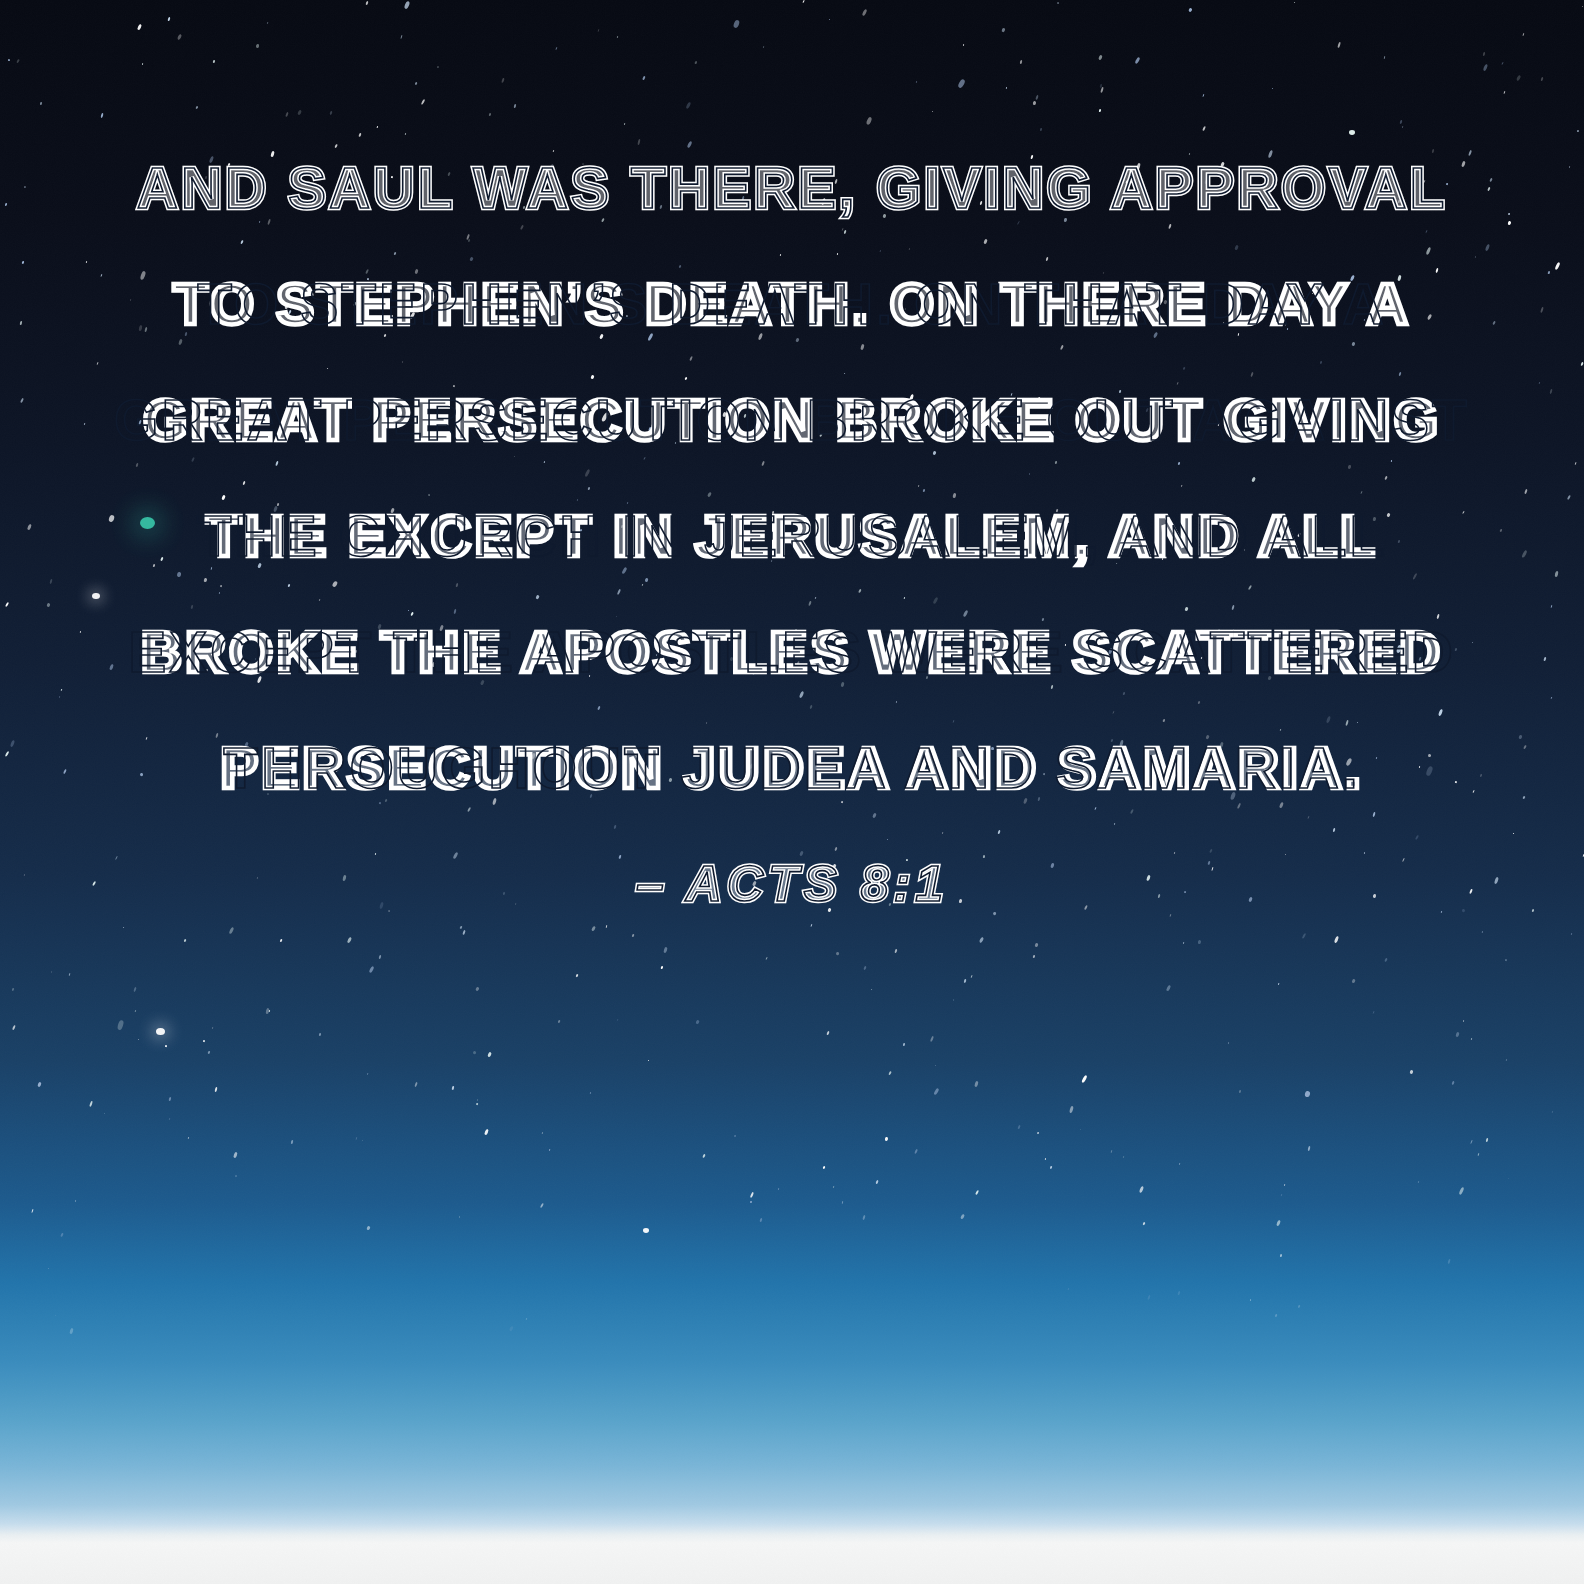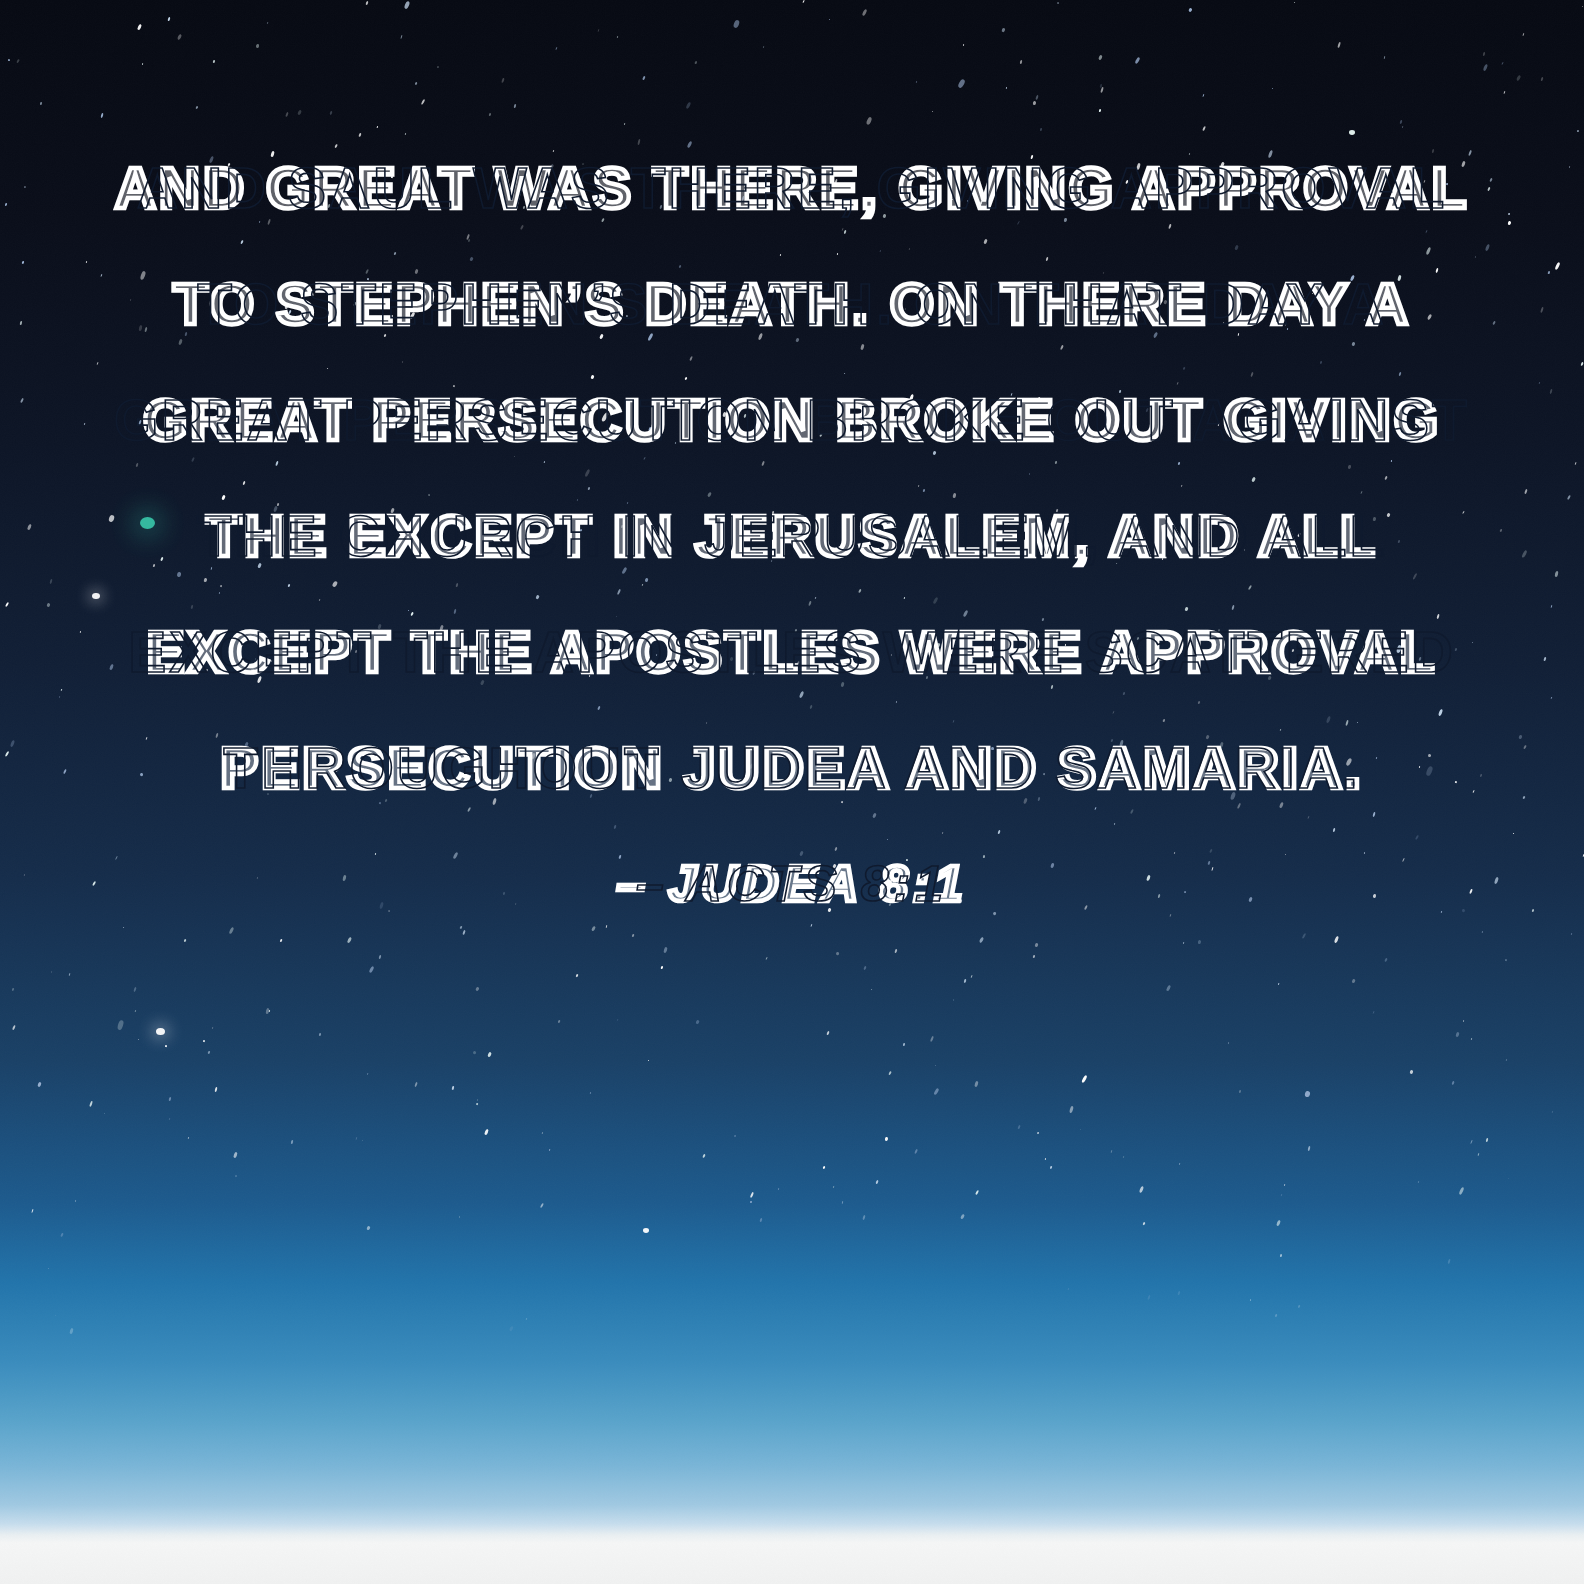--- a/index.html
+++ b/index.html
@@ -776,7 +776,7 @@
   </svg>
 
   <div class="verse-block">
-    <div class="verse-line" data-text="AND SAUL WAS THERE, GIVING APPROVAL">AND GREAT WAS THERE, GIVING APPROVAL</div>
+    <div class="verse-line" data-text="AND SAUL WAS THERE, GIVING APPROVAL">AND SAUL WAS THERE, GIVING APPROVAL</div>
     <div class="verse-line" data-text="TO STEPHEN’S DEATH. ON THAT DAY A">TO STEPHEN’S DEATH. ON THERE DAY A</div>
     <div class="verse-line" data-text="GREAT PERSECUTION BROKE OUT AGAINST">GREAT PERSECUTION BROKE OUT GIVING</div>
     <div class="verse-line" data-text="THE CHURCH IN JERUSALEM, AND ALL">THE EXCEPT IN JERUSALEM, AND ALL</div>

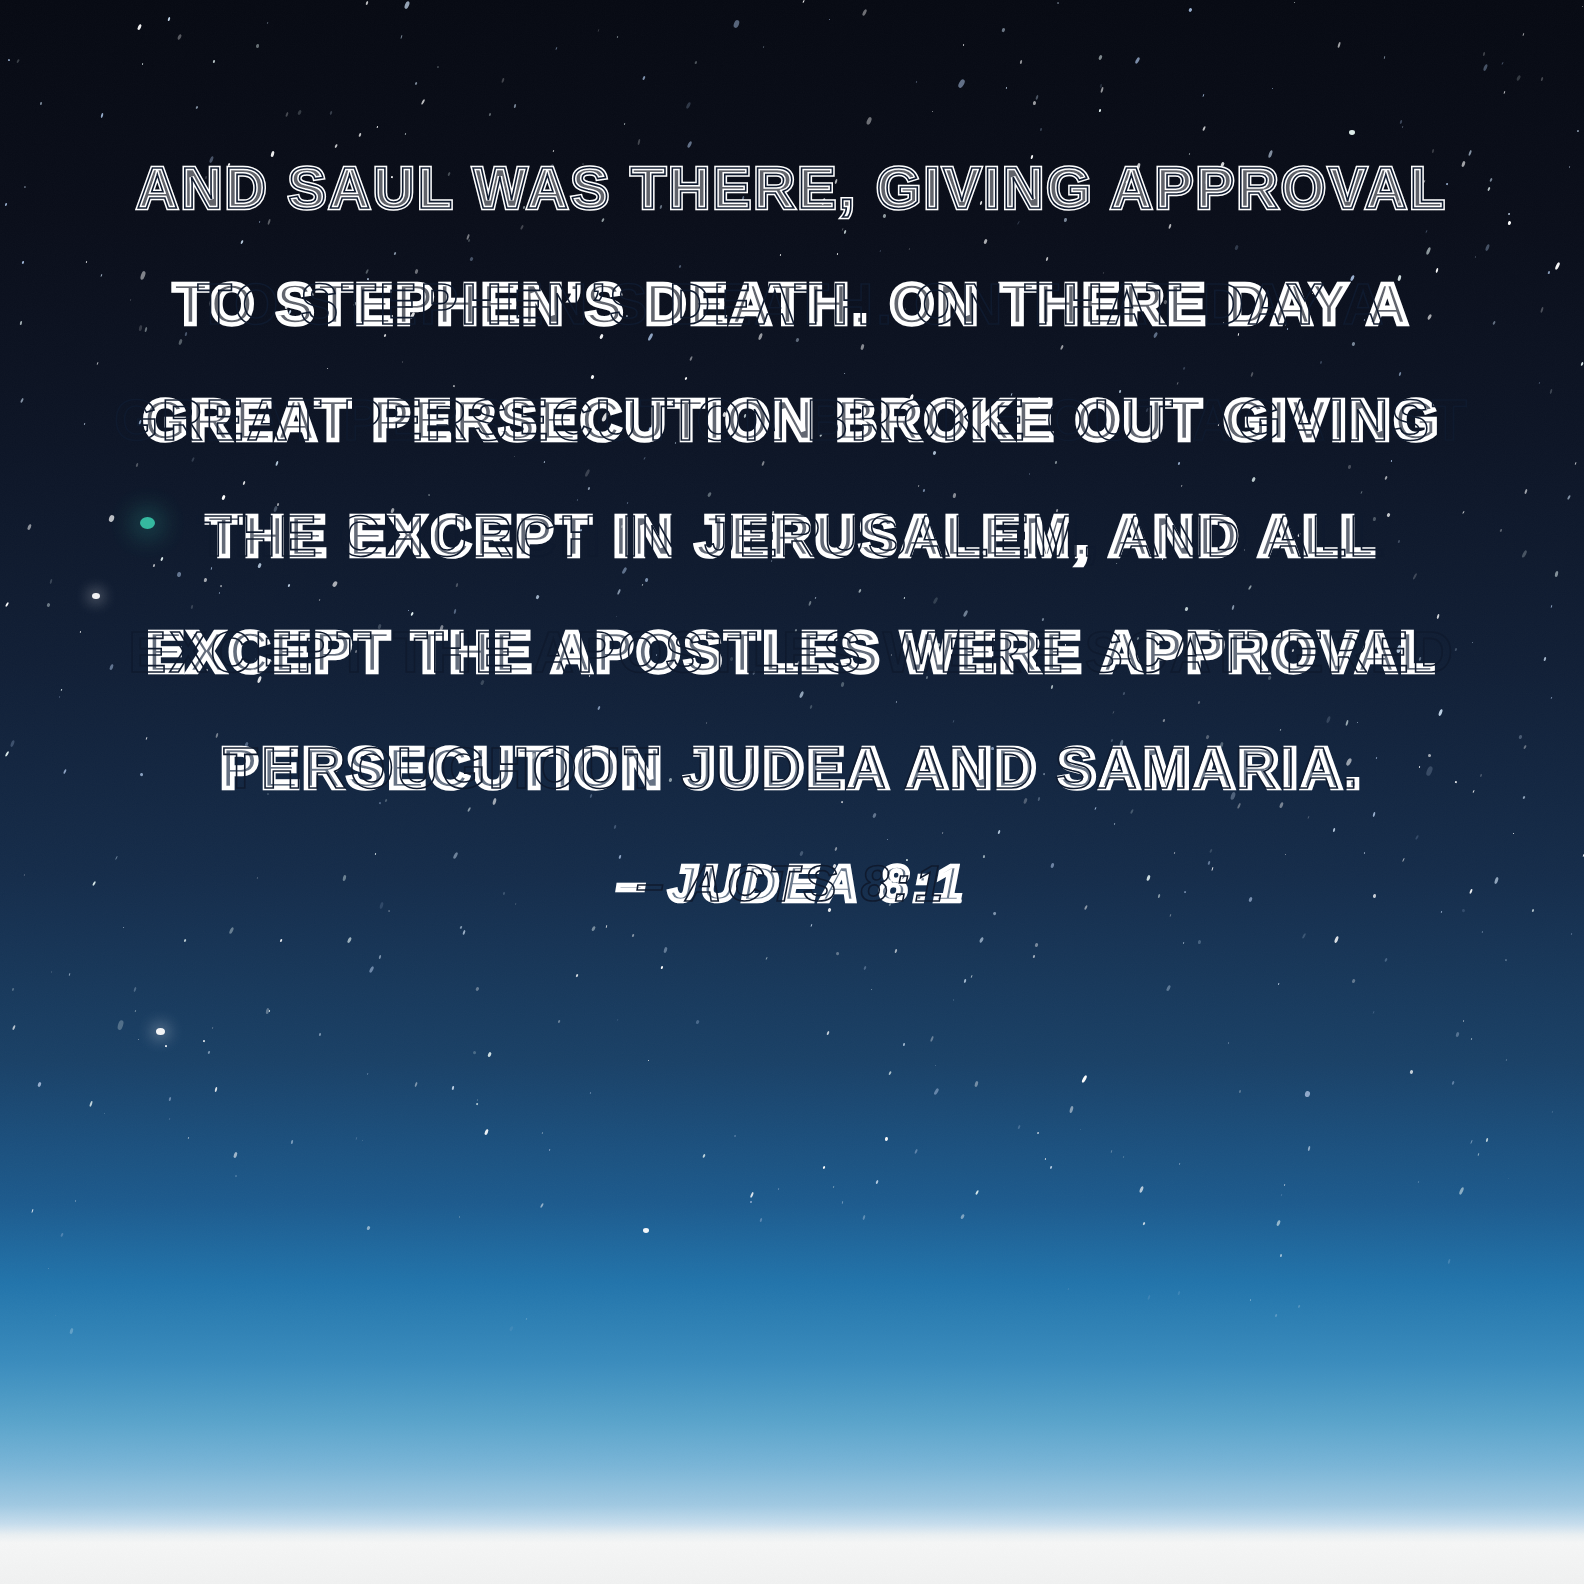--- a/index.html
+++ b/index.html
@@ -780,7 +780,7 @@
     <div class="verse-line" data-text="TO STEPHEN’S DEATH. ON THAT DAY A">TO STEPHEN’S DEATH. ON THERE DAY A</div>
     <div class="verse-line" data-text="GREAT PERSECUTION BROKE OUT AGAINST">GREAT PERSECUTION BROKE OUT GIVING</div>
     <div class="verse-line" data-text="THE CHURCH IN JERUSALEM, AND ALL">THE EXCEPT IN JERUSALEM, AND ALL</div>
-    <div class="verse-line" data-text="EXCEPT THE APOSTLES WERE SCATTERED">EXCEPT THE APOSTLES WERE APPROVAL</div>
+    <div class="verse-line" data-text="EXCEPT THE APOSTLES WERE SCATTERED">BROKE THE APOSTLES WERE SCATTERED</div>
     <div class="verse-line" data-text="THROUGHOUT JUDEA AND SAMARIA.">PERSECUTION JUDEA AND SAMARIA.</div>
     <div class="verse-line reference" data-text="– ACTS 8:1">– JUDEA 8:1</div>
   </div>

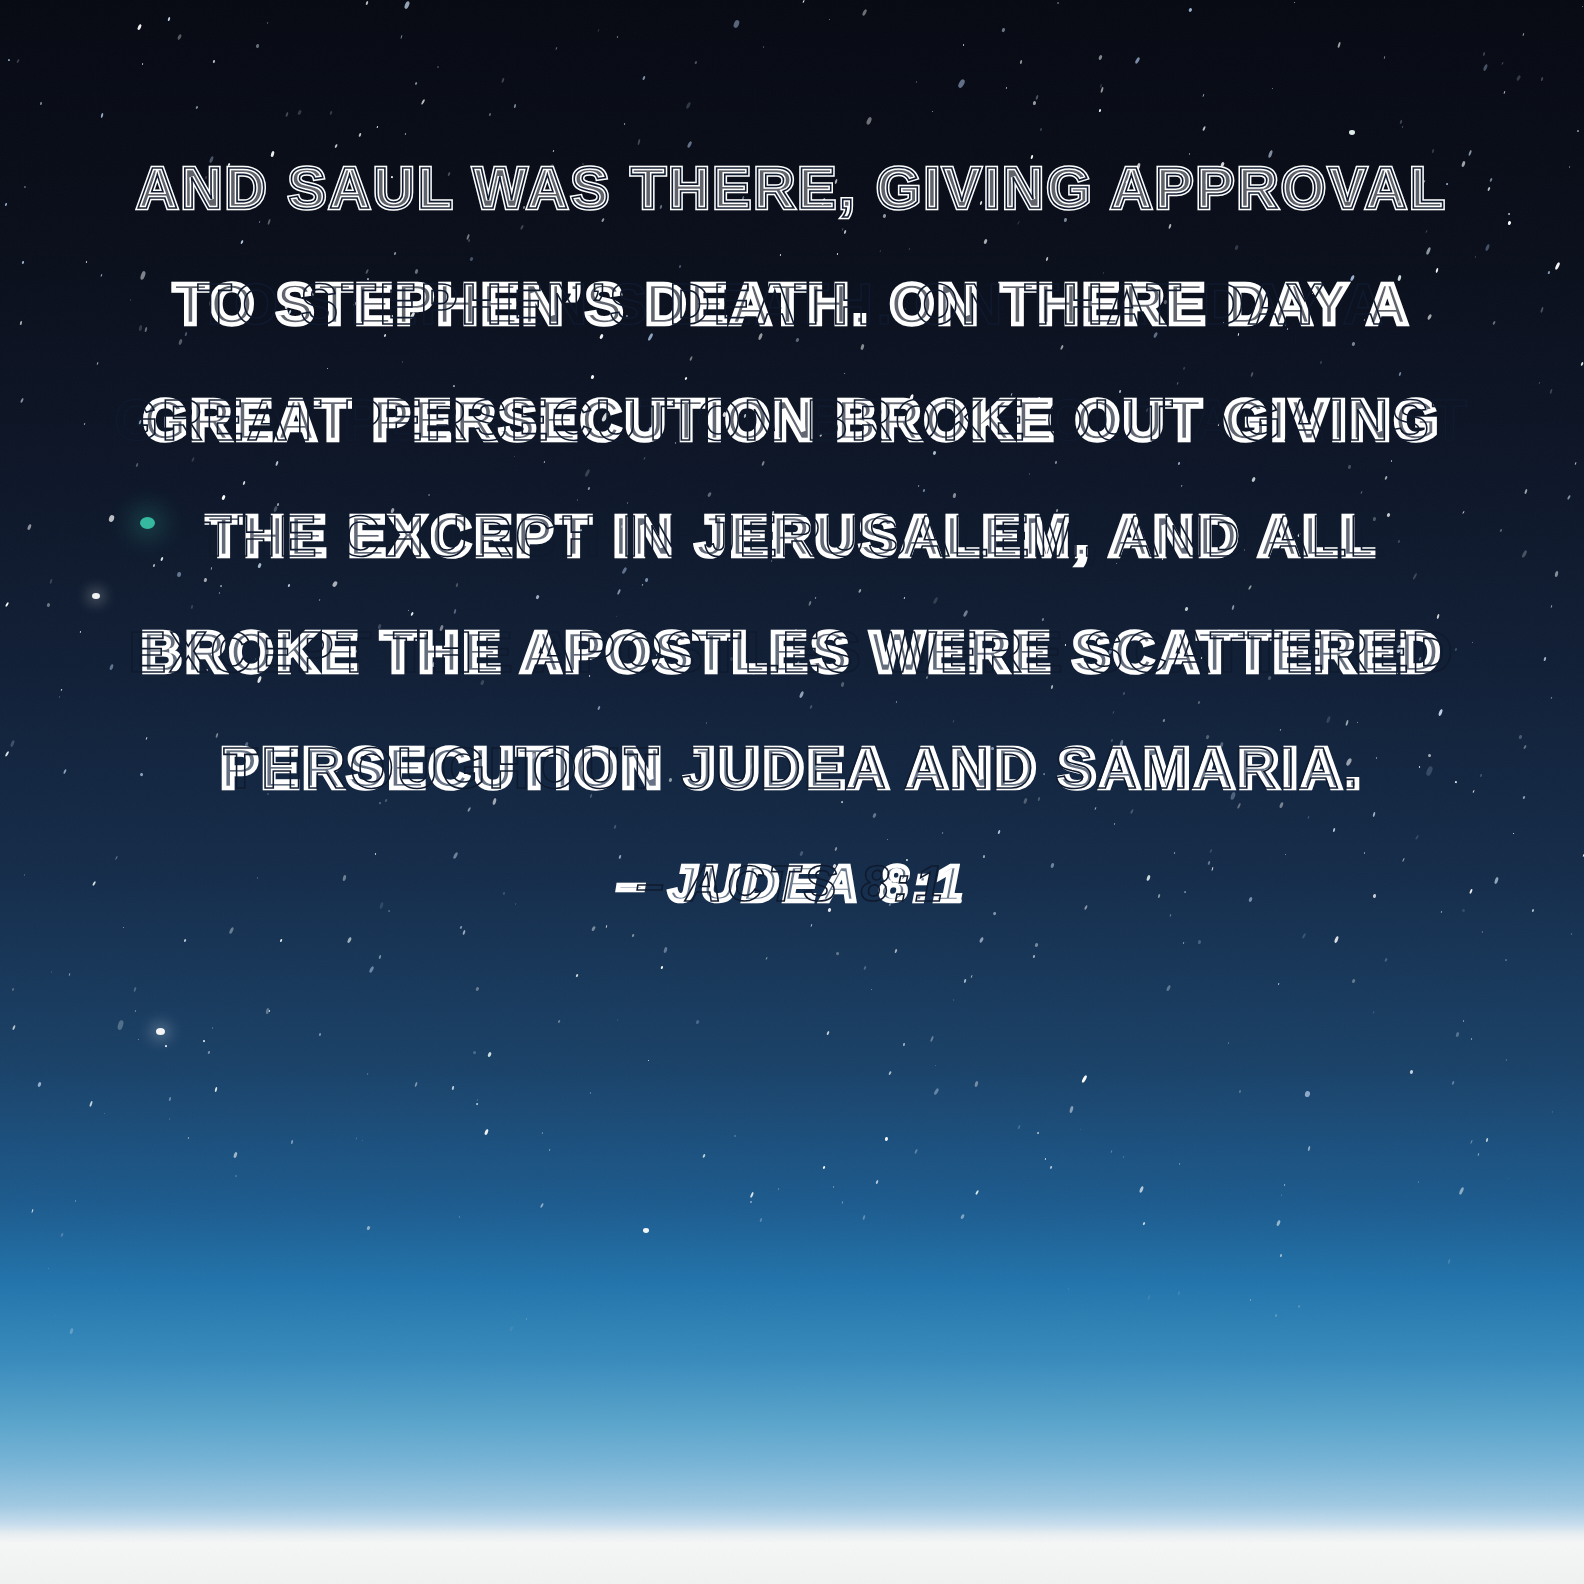--- a/index.html
+++ b/index.html
@@ -782,7 +782,7 @@
     <div class="verse-line" data-text="THE CHURCH IN JERUSALEM, AND ALL">THE EXCEPT IN JERUSALEM, AND ALL</div>
     <div class="verse-line" data-text="EXCEPT THE APOSTLES WERE SCATTERED">BROKE THE APOSTLES WERE SCATTERED</div>
     <div class="verse-line" data-text="THROUGHOUT JUDEA AND SAMARIA.">PERSECUTION JUDEA AND SAMARIA.</div>
-    <div class="verse-line reference" data-text="– ACTS 8:1">– JUDEA 8:1</div>
+    <div class="verse-line reference" data-text="– ACTS 8:1">– ACTS 8:1</div>
   </div>
 </div>
 

